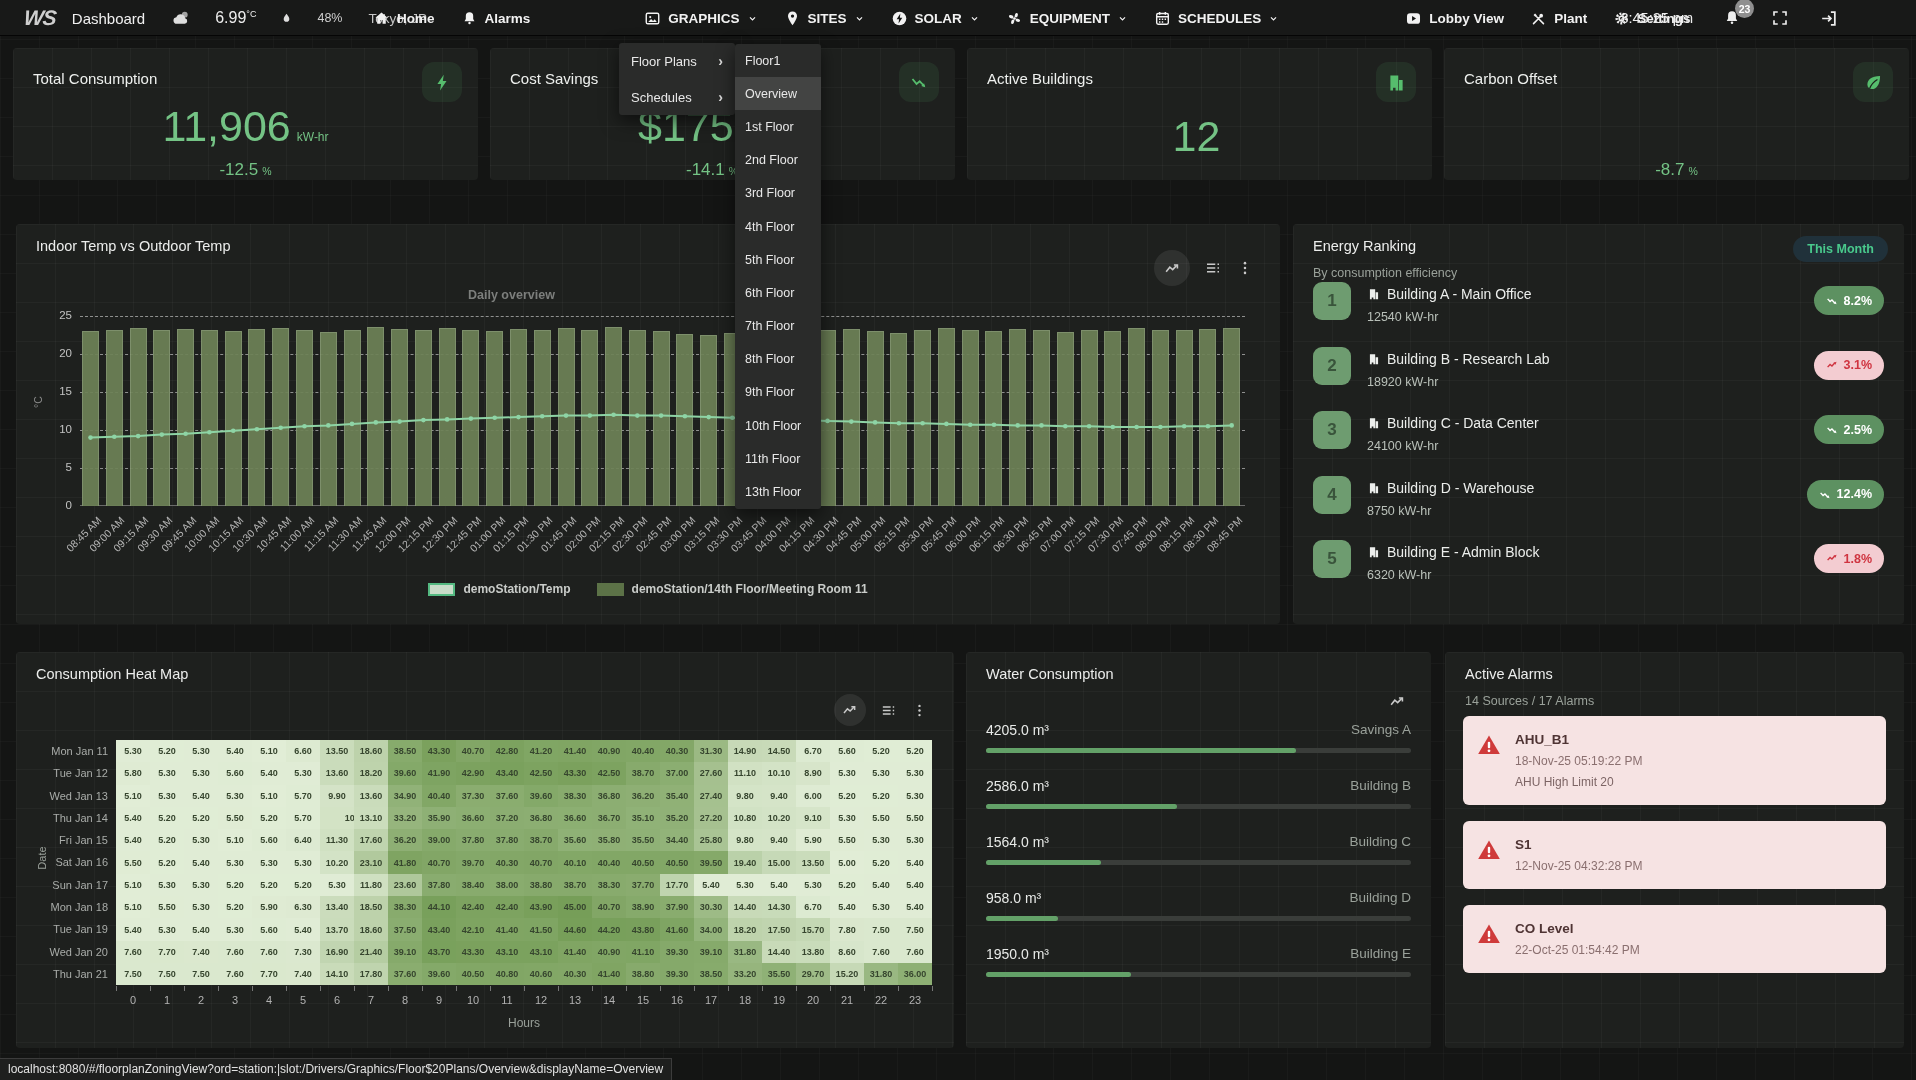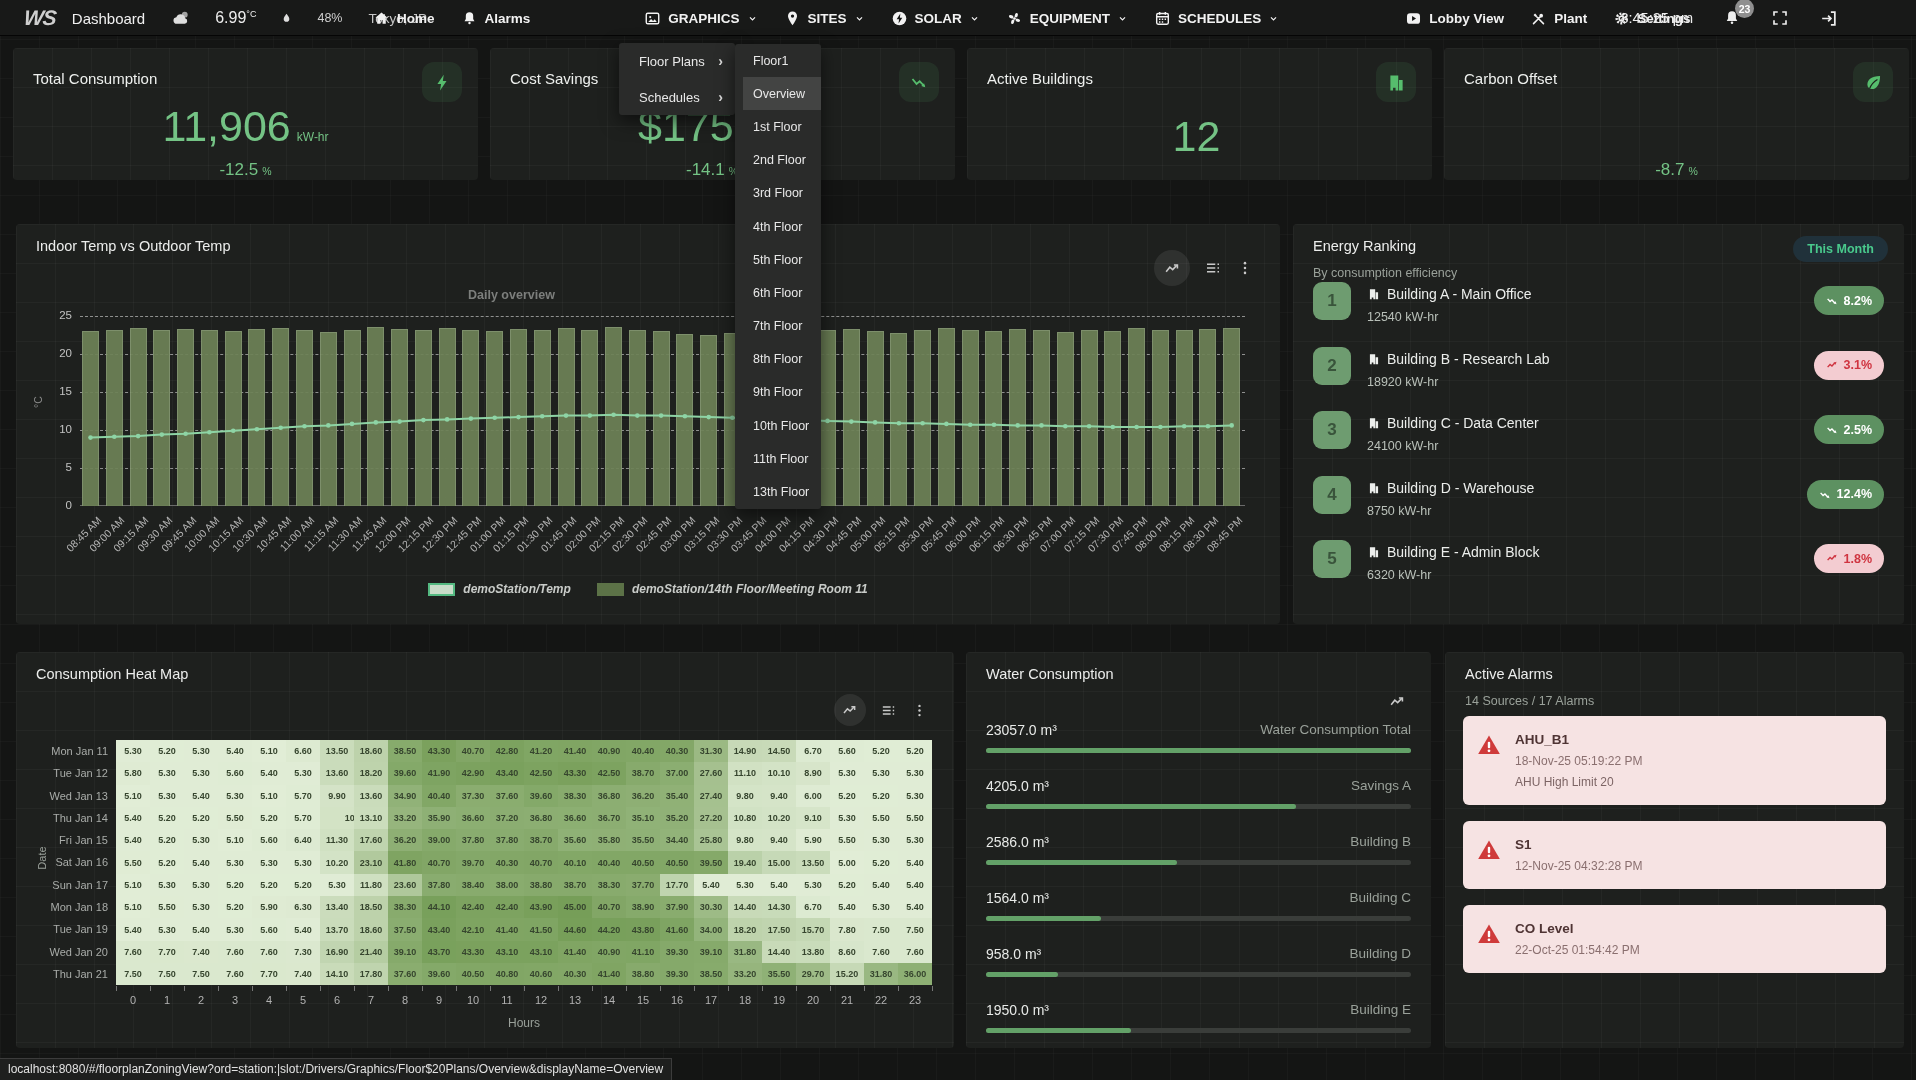--- a/index.html
+++ b/index.html
@@ -107,7 +107,7 @@
   .atime{font-size:12px;color:#8a6f6f;margin-top:7px;}
   .adesc{font-size:12px;color:#7d6565;margin-top:7px;}
   
-  .menu{position:absolute;background:#2a2b2a;border-radius:3px;box-shadow:0 6px 18px rgba(0,0,0,.55);z-index:50;padding-left:8px;}
+  .menu{position:absolute;background:#2a2b2a;border-radius:3px;box-shadow:0 6px 18px rgba(0,0,0,.55);z-index:50;}
   #menu1{left:619px;top:43px;width:116px;}
   #menu2{left:735px;top:44px;width:86px;}
   .m-item{height:36px;display:flex;align-items:center;justify-content:space-between;padding:0 12px;font-size:13px;color:#e8e8e8;cursor:pointer;}

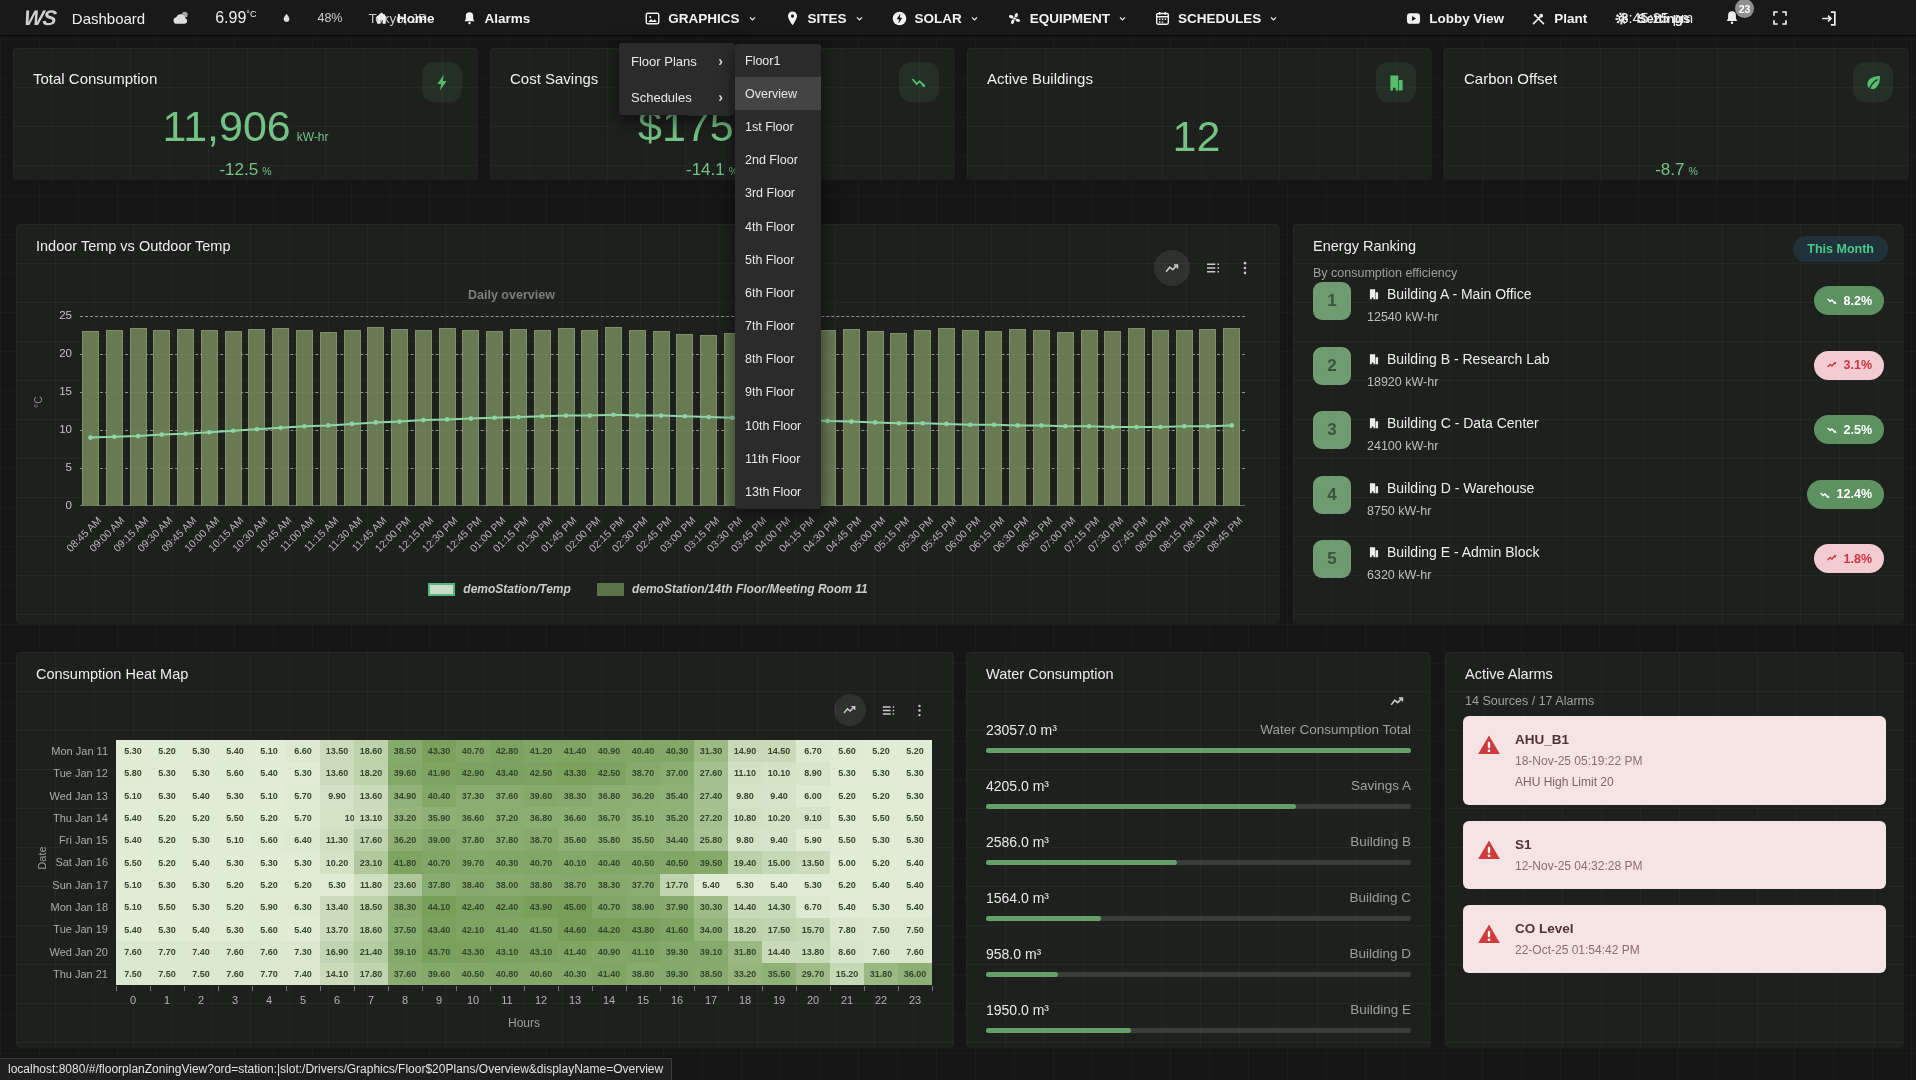--- a/index.html
+++ b/index.html
@@ -72,7 +72,7 @@
   #legend{position:absolute;left:0;right:0;top:358px;display:flex;justify-content:center;gap:26px;align-items:center;}
   .lg-entry{display:flex;align-items:center;gap:8px;}
   .lg-sw{width:27px;height:13px;}
-  .lg-lb{font-size:12px;color:#c9ccc9;font-weight:700;font-style:italic;}
+  .lg-lb{font-size:12px;color:#c9ccc9;font-weight:700;}
   
   .pill{position:absolute;right:16px;top:12px;background:#20313a;color:#49c98c;font-size:12.5px;font-weight:700;padding:6px 14px;border-radius:15px;}
   .rank-item{position:absolute;left:20px;right:20px;height:58px;}

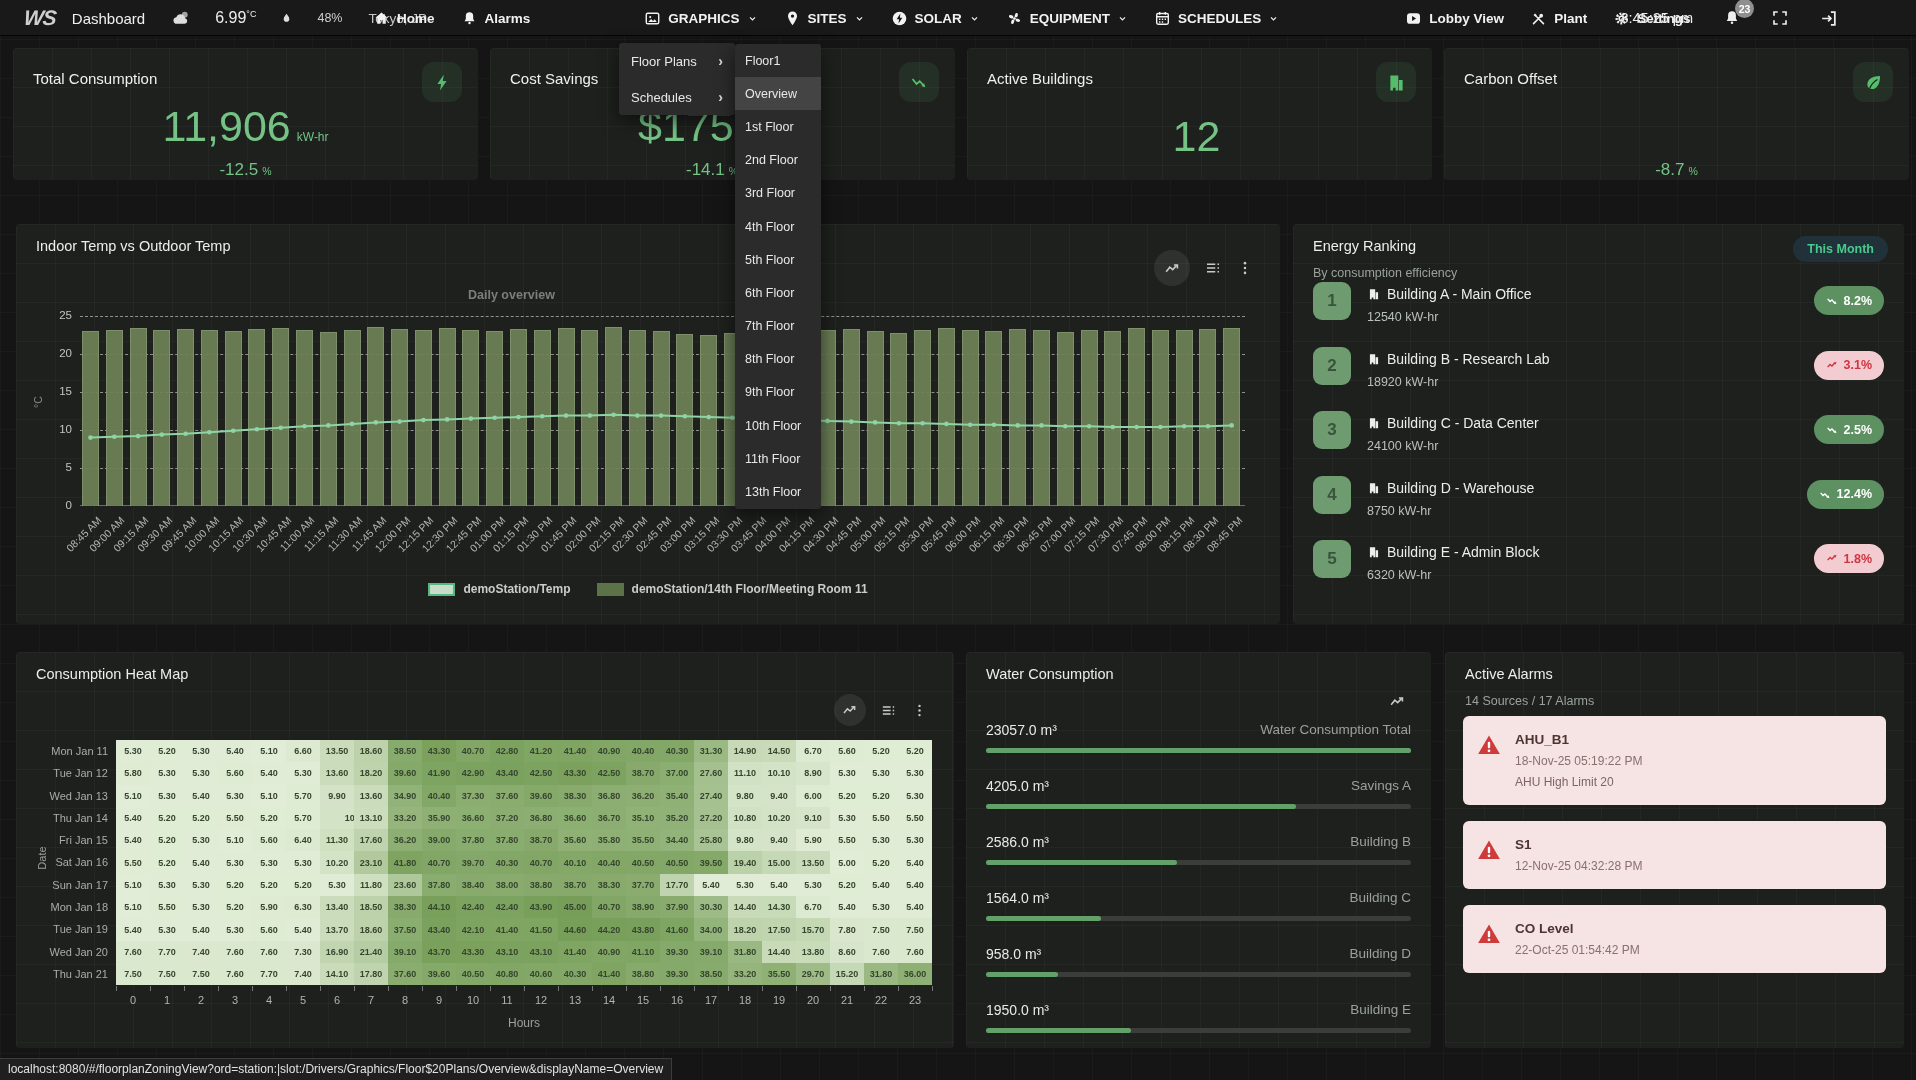--- a/index.html
+++ b/index.html
@@ -967,13 +967,6 @@
     </div>
     <div id="water-rows">
         <div class="wrow">
-          <span class="wval">23057.0 m³</span>
-          <span class="wlab">Water Consumption Total</span>
-          <div class="wbar">
-            <div class="wfill" style="width:100%"></div>
-          </div>
-        </div>
-        <div class="wrow">
           <span class="wval">4205.0 m³</span>
           <span class="wlab">Savings A</span>
           <div class="wbar">

